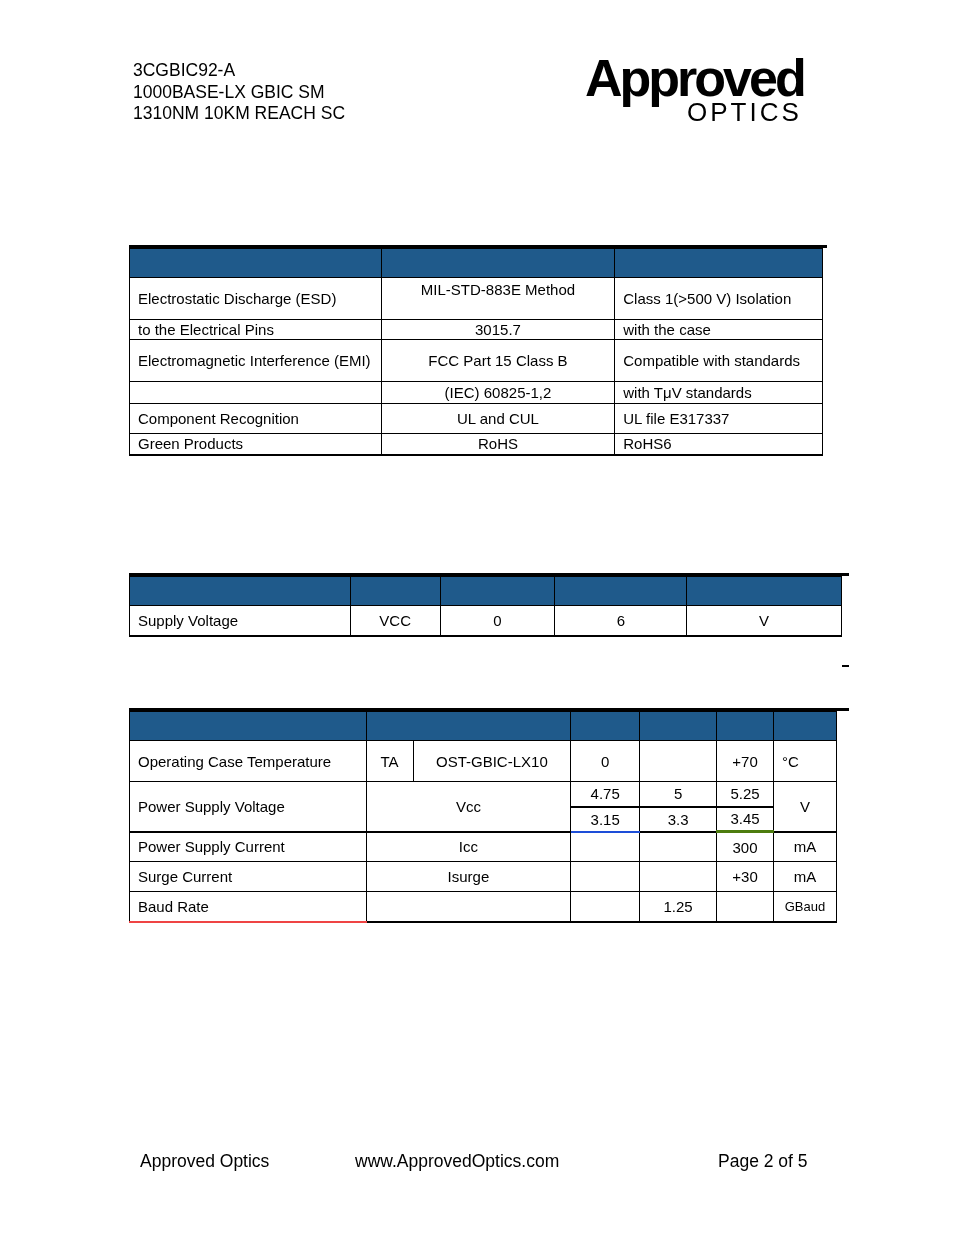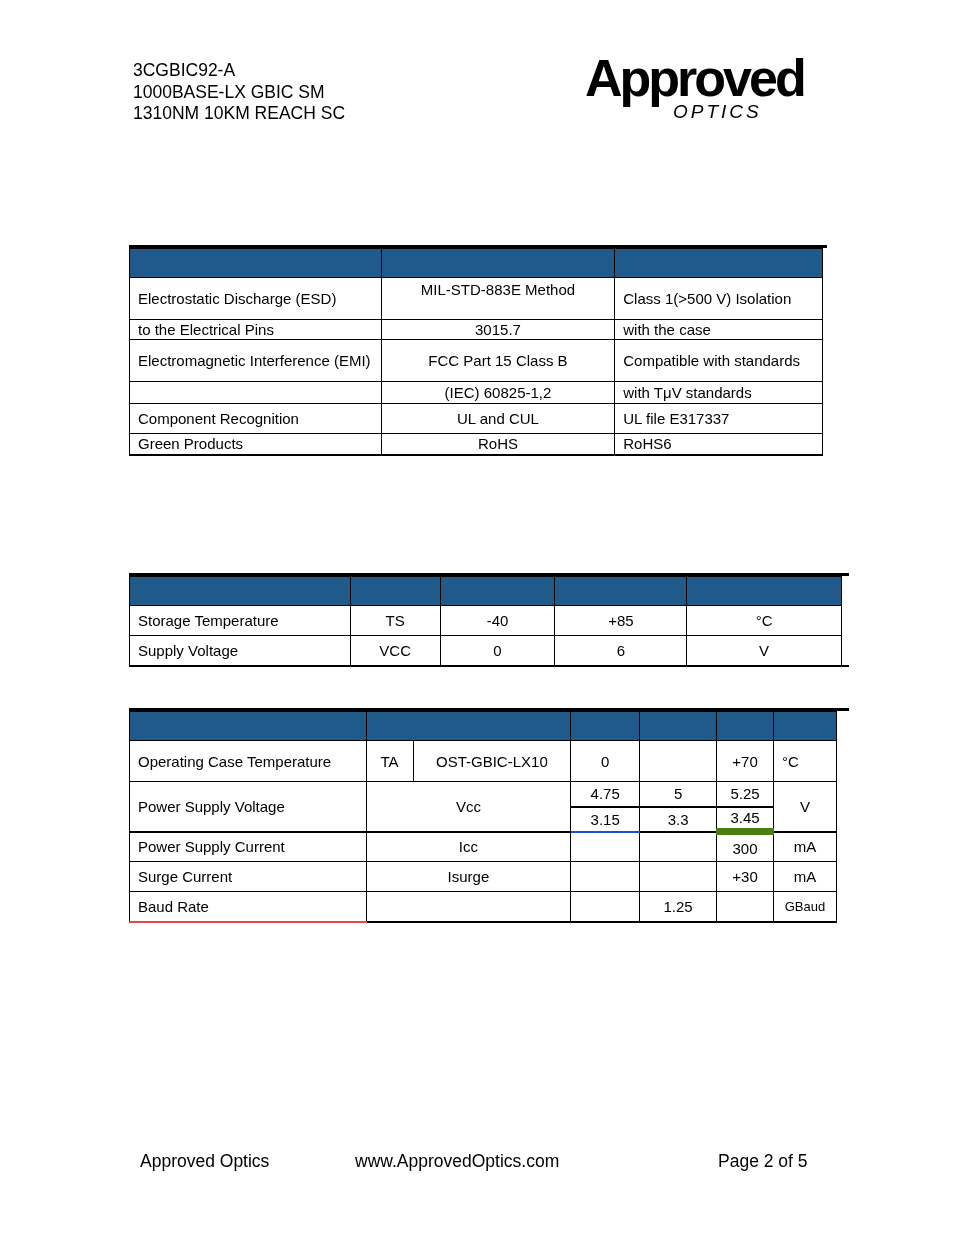--- a/index.html
+++ b/index.html
@@ -8,7 +8,7 @@
   .title-block { left:133px; top:60px; font-size:17.5px; line-height:21.5px; }
   .logo { left:585px; top:42px; width:220px; height:82px; }
   .logo-main { position:absolute; left:0; top:10px; font-size:52px; font-weight:bold; letter-spacing:-3px; line-height:52px; font-family:"Liberation Sans", sans-serif; }
-  .logo-sub { position:absolute; left:88px; top:60px; font-size:19px; letter-spacing:3px; line-height:20px;font-style:italic; }
+  .logo-sub { position:absolute; left:102px; top:60px; font-size:26px; letter-spacing:3px; line-height:20px; }
 
   table.spec { position:absolute; border-collapse:collapse; font-size:15px; }
   table.spec td { border:1px solid #000; padding:0 8px; line-height:19px; vertical-align:middle; }

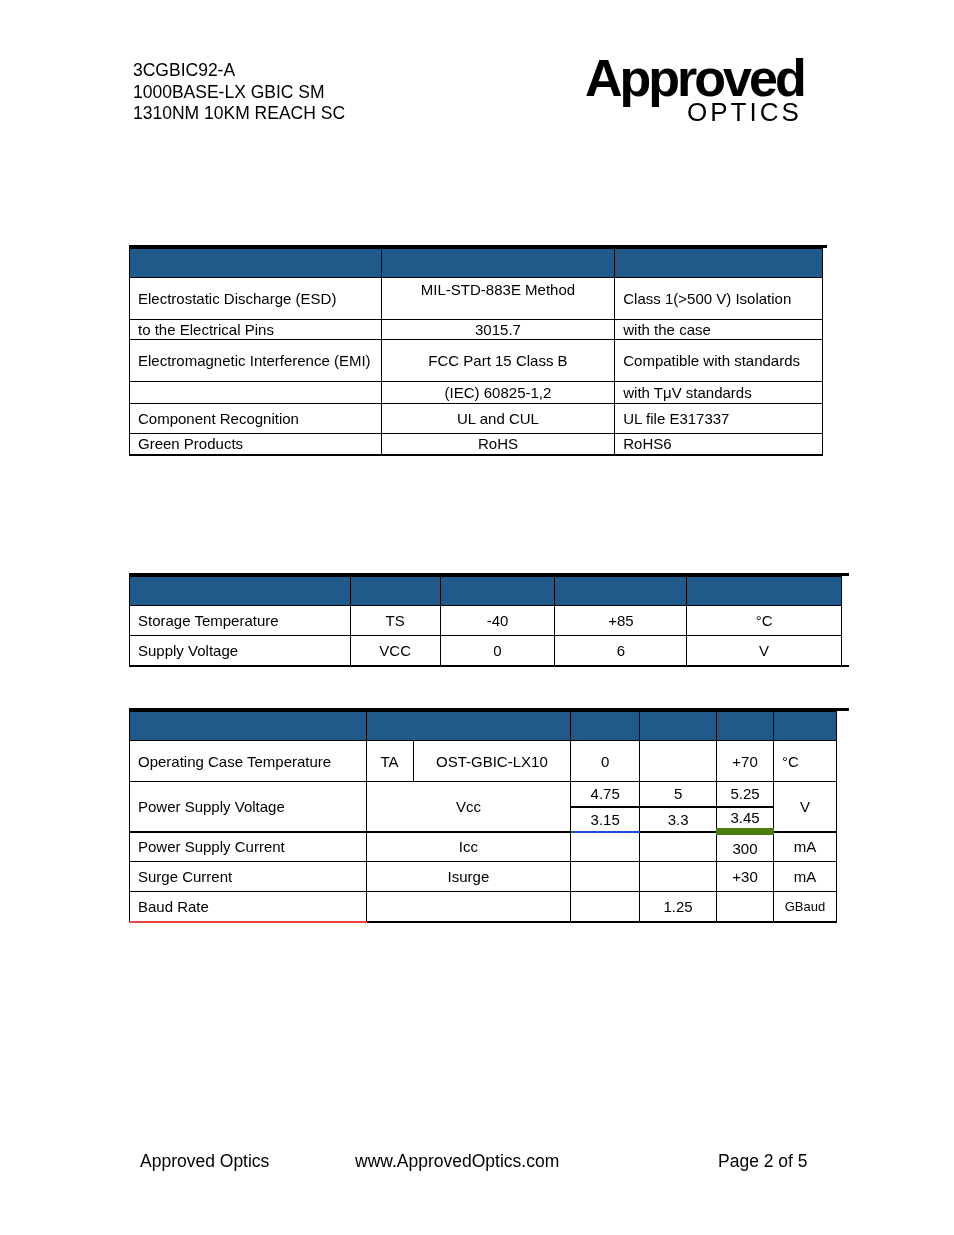--- a/index.html
+++ b/index.html
@@ -97,13 +97,6 @@
         <td></td>
       </tr>
   <tr style="height:30px">
-    <td class="l">Storage Temperature</td>
-    <td class="c">TS</td>
-    <td class="c">-40</td>
-    <td class="c">+85</td>
-    <td class="c">°C</td>
-  </tr>
-  <tr style="height:30px">
     <td class="l" style="border-bottom:2px solid #000">Supply Voltage</td>
     <td class="c" style="border-bottom:2px solid #000">VCC</td>
     <td class="c" style="border-bottom:2px solid #000">0</td>

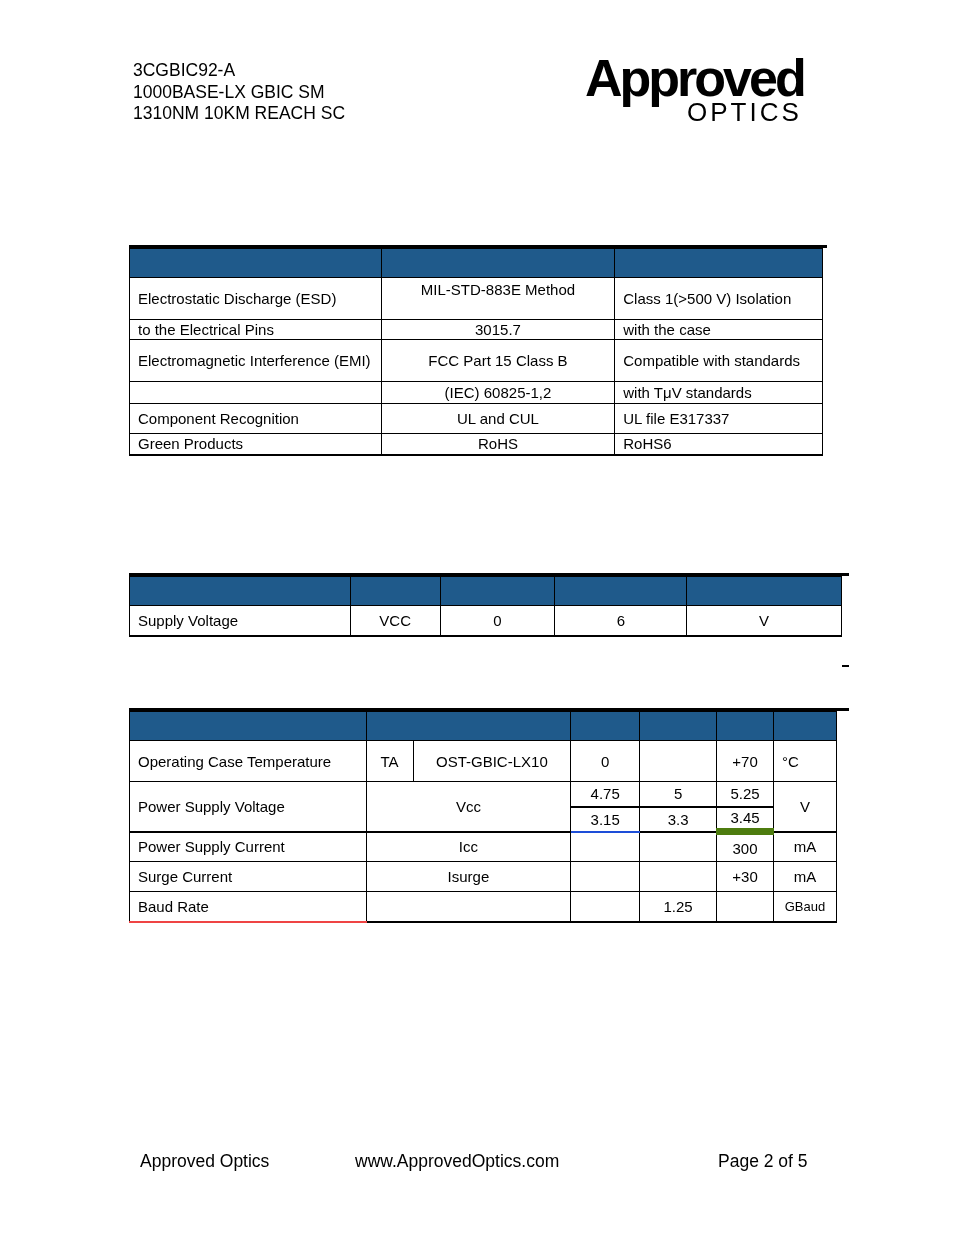--- a/index.html
+++ b/index.html
@@ -148,7 +148,7 @@
   <tr style="height:25px">
     <td class="c" style="border-bottom:2px solid #1d4ed8">3.15</td>
     <td class="c" style="border-bottom:2px solid #000">3.3</td>
-    <td class="c" style="border-bottom:7px solid #4d7c0f">3.45</td>
+    <td class="c" style="border-bottom:3px solid #4d7c0f">3.45</td>
   </tr>
   <tr style="height:30px">
     <td class="l">Power Supply Current</td>

